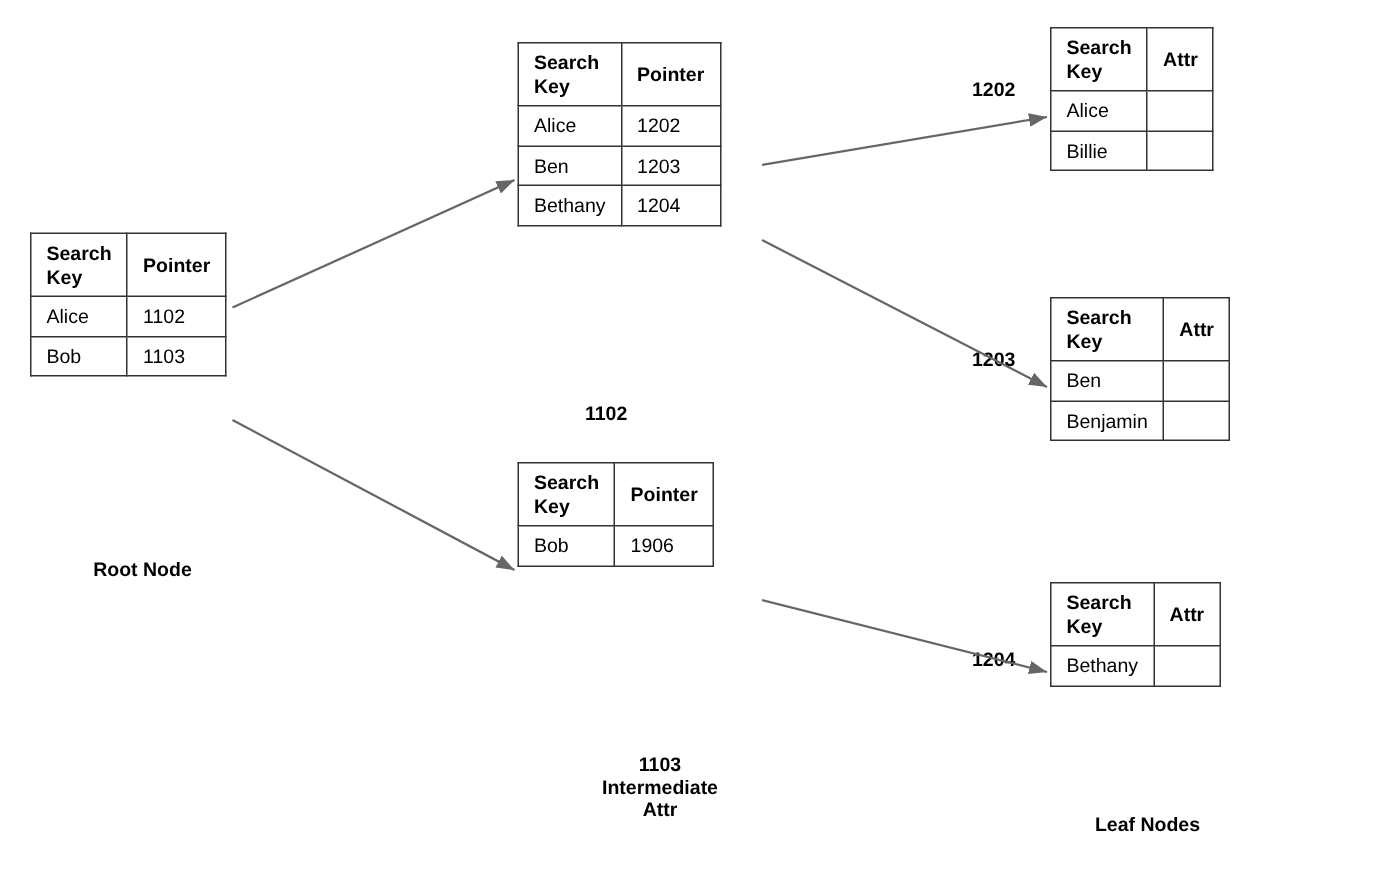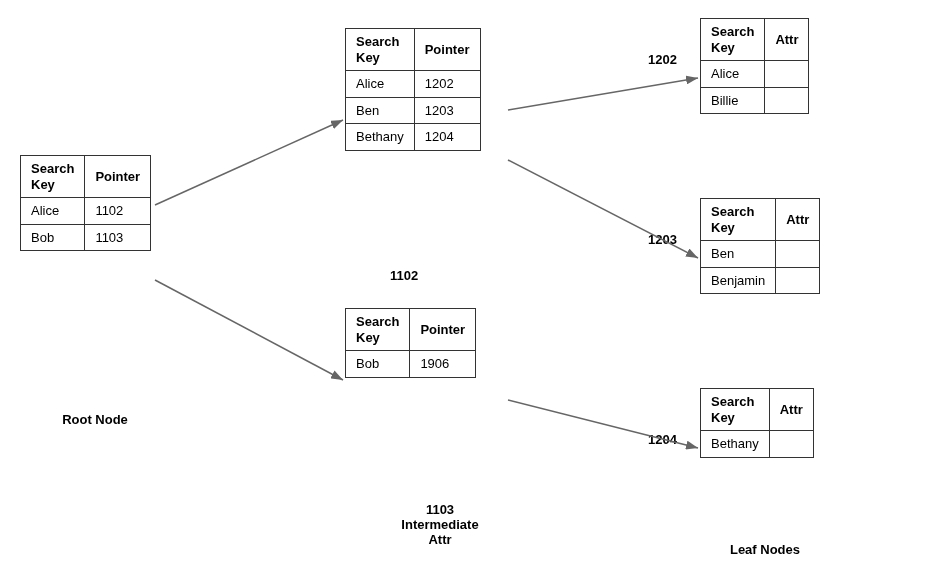--- a/index.html
+++ b/index.html
@@ -78,7 +78,7 @@
     </tbody>
   </table>
 
-  <div class="node-label" style="left:30px; top:372px; width:130px;margin-top:40px;">Root Node</div>
+  <div class="node-label" style="left:30px; top:372px; width:130px;">Root Node</div>
 
   <table class="node-table" style="left:345px; top:28px;">
     <thead>

